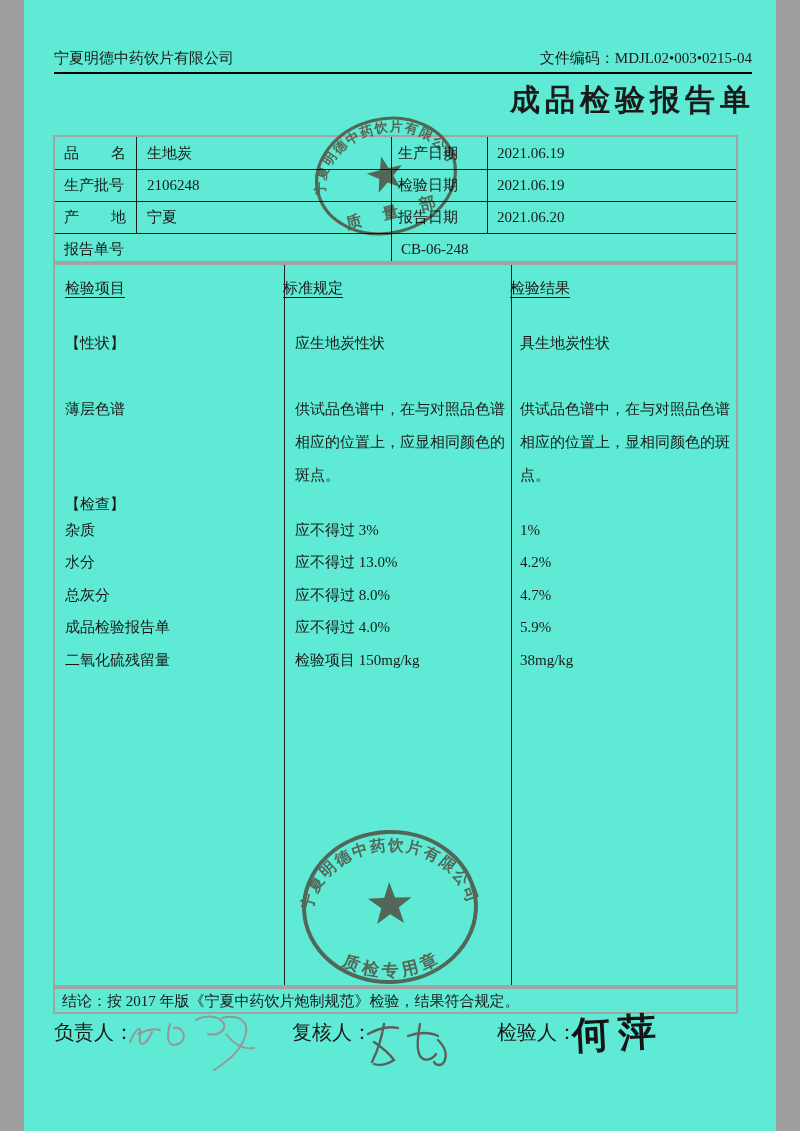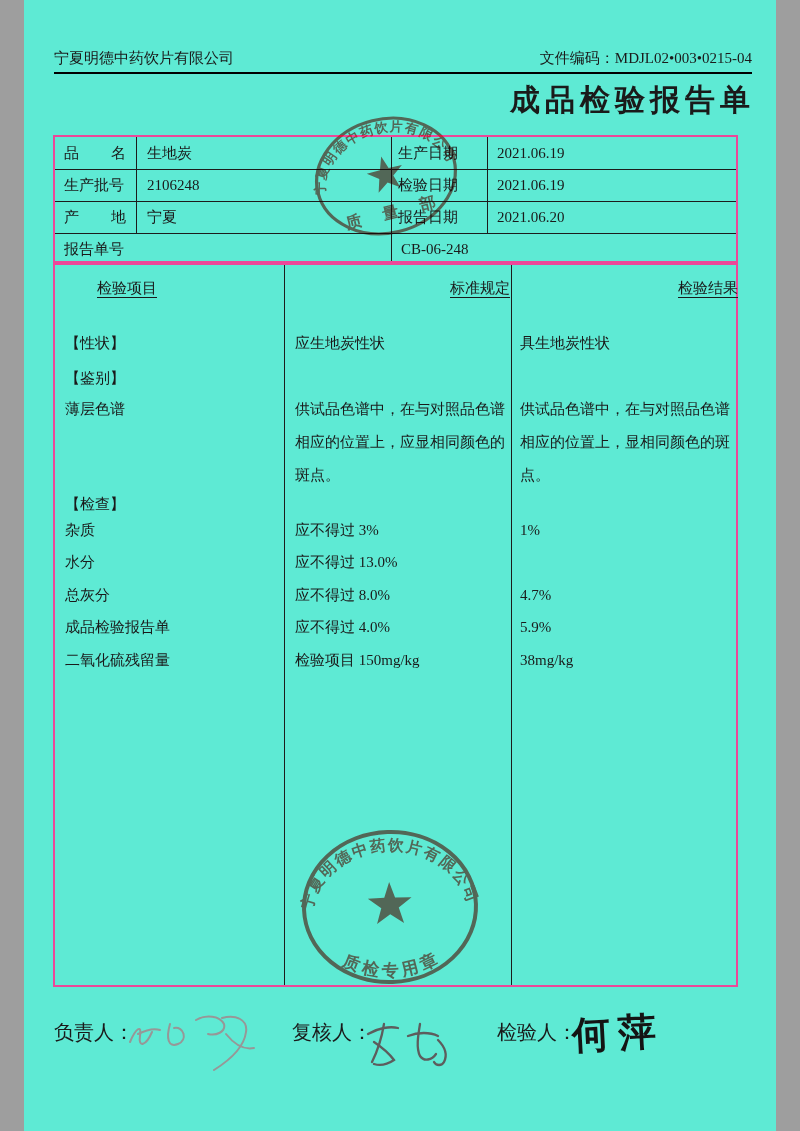--- a/index.html
+++ b/index.html
@@ -19,7 +19,7 @@
   #title { left:46px; top:80px; width:685px; text-align:right;
            font-size:30px; font-weight:700; letter-spacing:5px; }
   
-  .tbox { border:2px solid #ec4899; }
+  .tbox { border:2px solid #a3a3a3; }
   #info-table { left:29px; top:135px; width:685px; height:128px; }
   .hline { position:absolute; left:0; right:0; height:0; border-top:1px solid #1c1c1c; }
   .vline { position:absolute; top:0; width:0; border-left:1px solid #1c1c1c; }

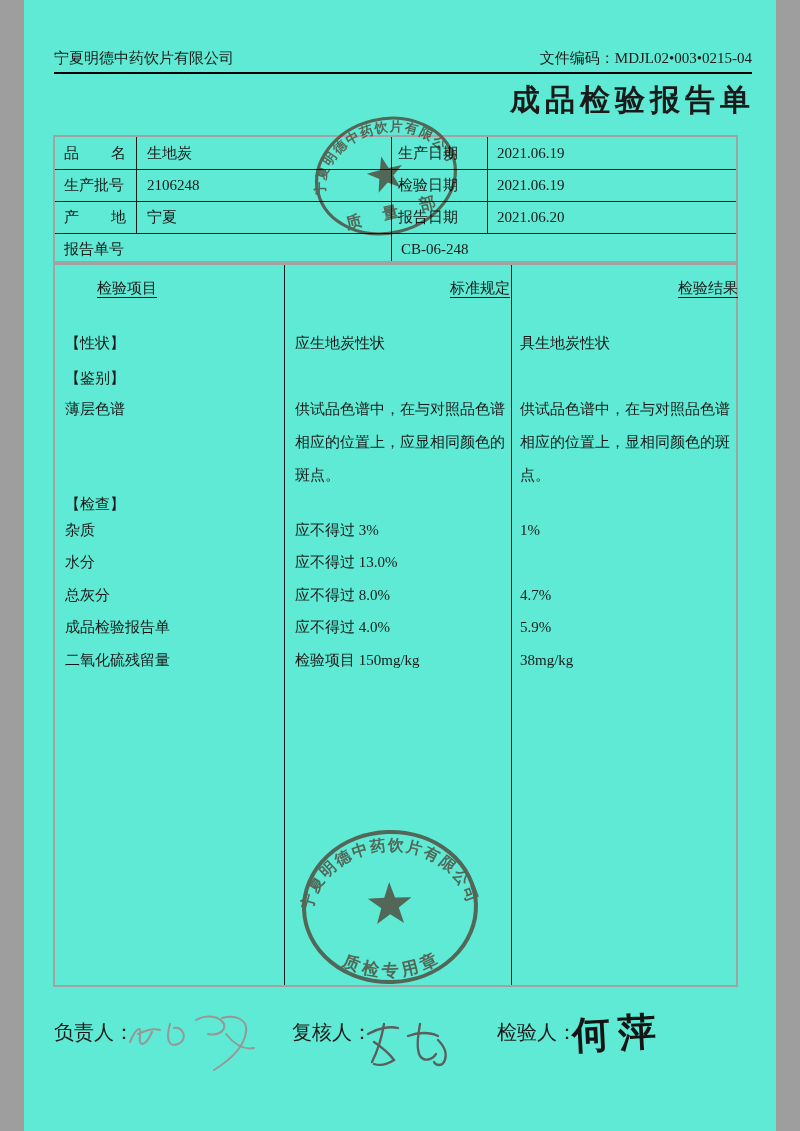--- a/index.html
+++ b/index.html
@@ -34,7 +34,7 @@
   .irow .c3 { padding-left:10px; padding-right:6px; }
   #insp-head { top:7px; }
   #insp-head .c2, #insp-head .c3 { text-align:right; padding:0; }
-  #insp-head span { text-decoration:underline; text-underline-offset:4px;margin-left:32px; }
+  #insp-head span { text-decoration:underline; text-underline-offset:4px; }
   
   #conclusion-box { left:29px; top:987px; width:685px; height:27px;
                     line-height:25px; padding-left:7px; font-size:15px; }

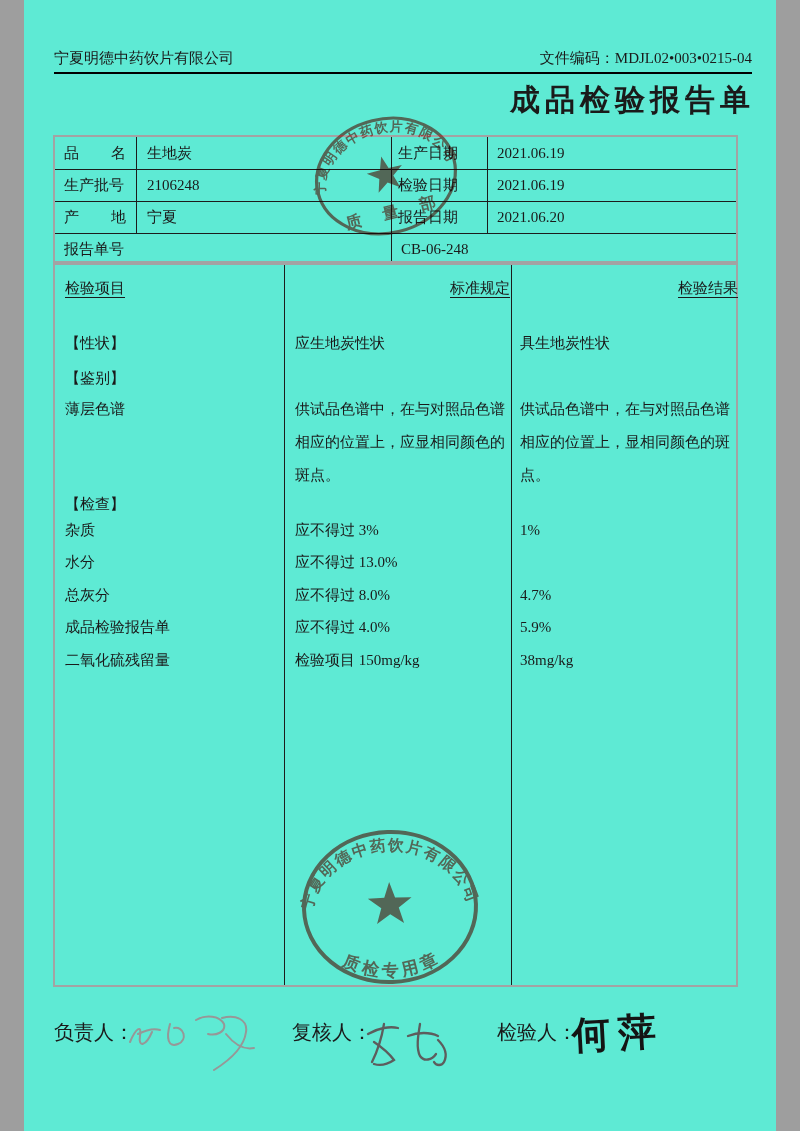--- a/index.html
+++ b/index.html
@@ -33,7 +33,7 @@
   .irow .c2 { padding-left:12px; padding-right:4px; }
   .irow .c3 { padding-left:10px; padding-right:6px; }
   #insp-head { top:7px; }
-  #insp-head .c2, #insp-head .c3 { text-align:right; padding:0; }
+  #insp-head .c2, #insp-head .c3 { text-align:left; padding:0; }
   #insp-head span { text-decoration:underline; text-underline-offset:4px; }
   
   #conclusion-box { left:29px; top:987px; width:685px; height:27px;

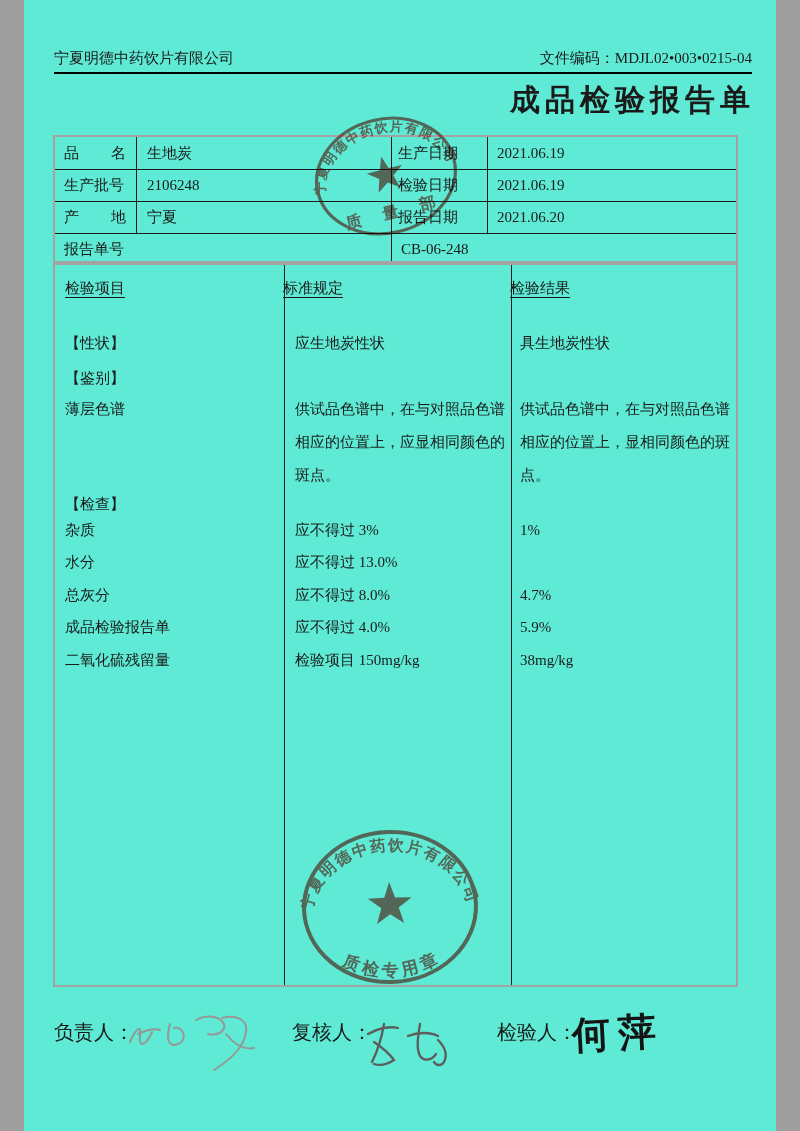--- a/index.html
+++ b/index.html
@@ -103,7 +103,6 @@
       <div class="c3">具生地炭性状</div>
     </div>
     <div class="irow" style="top:97px">
-      <div class="c1">【鉴别】</div>
       <div class="c2"></div>
       <div class="c3"></div>
     </div>

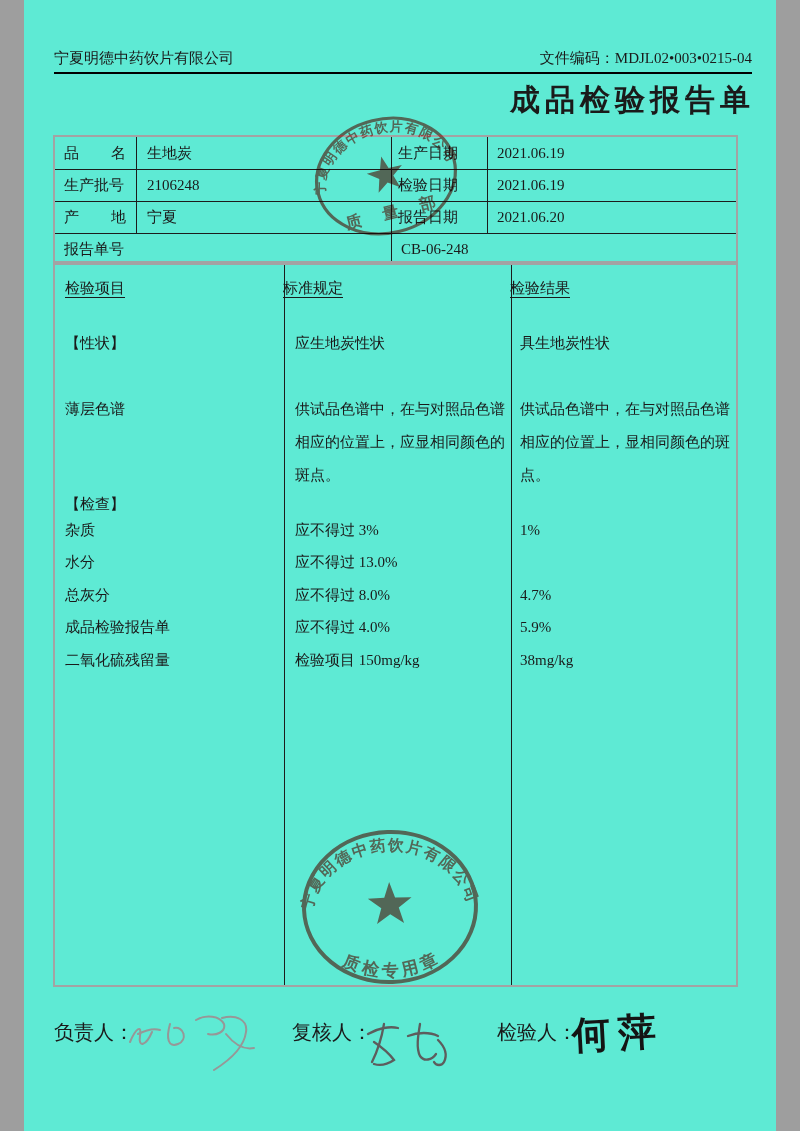--- a/index.html
+++ b/index.html
@@ -124,6 +124,7 @@
     <div class="irow" style="top:281px">
       <div class="c1">水分</div>
       <div class="c2">应不得过 13.0%</div>
+      <div class="c3">4.2%</div>
     </div>
     <div class="irow" style="top:314px">
       <div class="c1">总灰分</div>

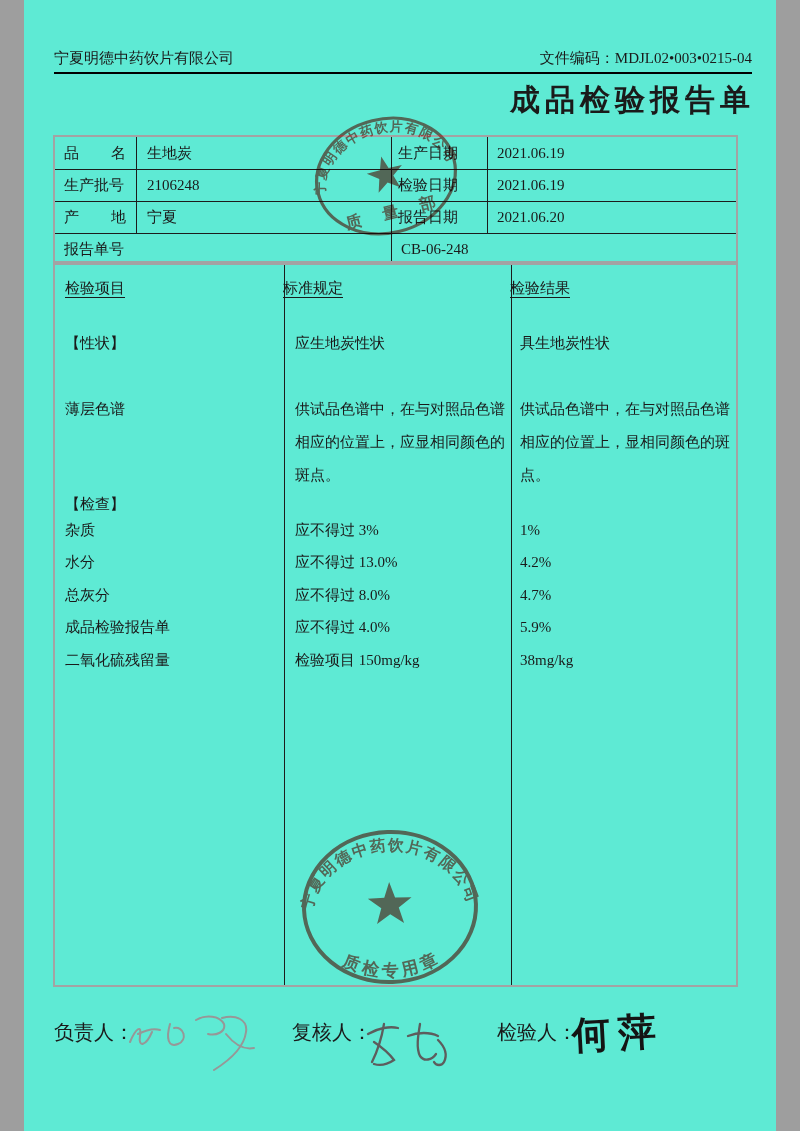--- a/index.html
+++ b/index.html
@@ -143,6 +143,7 @@
     </div>
   </div>
 
+  <div class="abs tbox" id="conclusion-box">结论：按 2017 年版《宁夏中药饮片炮制规范》检验，结果符合规定。</div>
 
   <div class="abs sig-label" style="left:30px">负责人：</div>
   <div class="abs sig-label" style="left:268px">复核人：</div>

